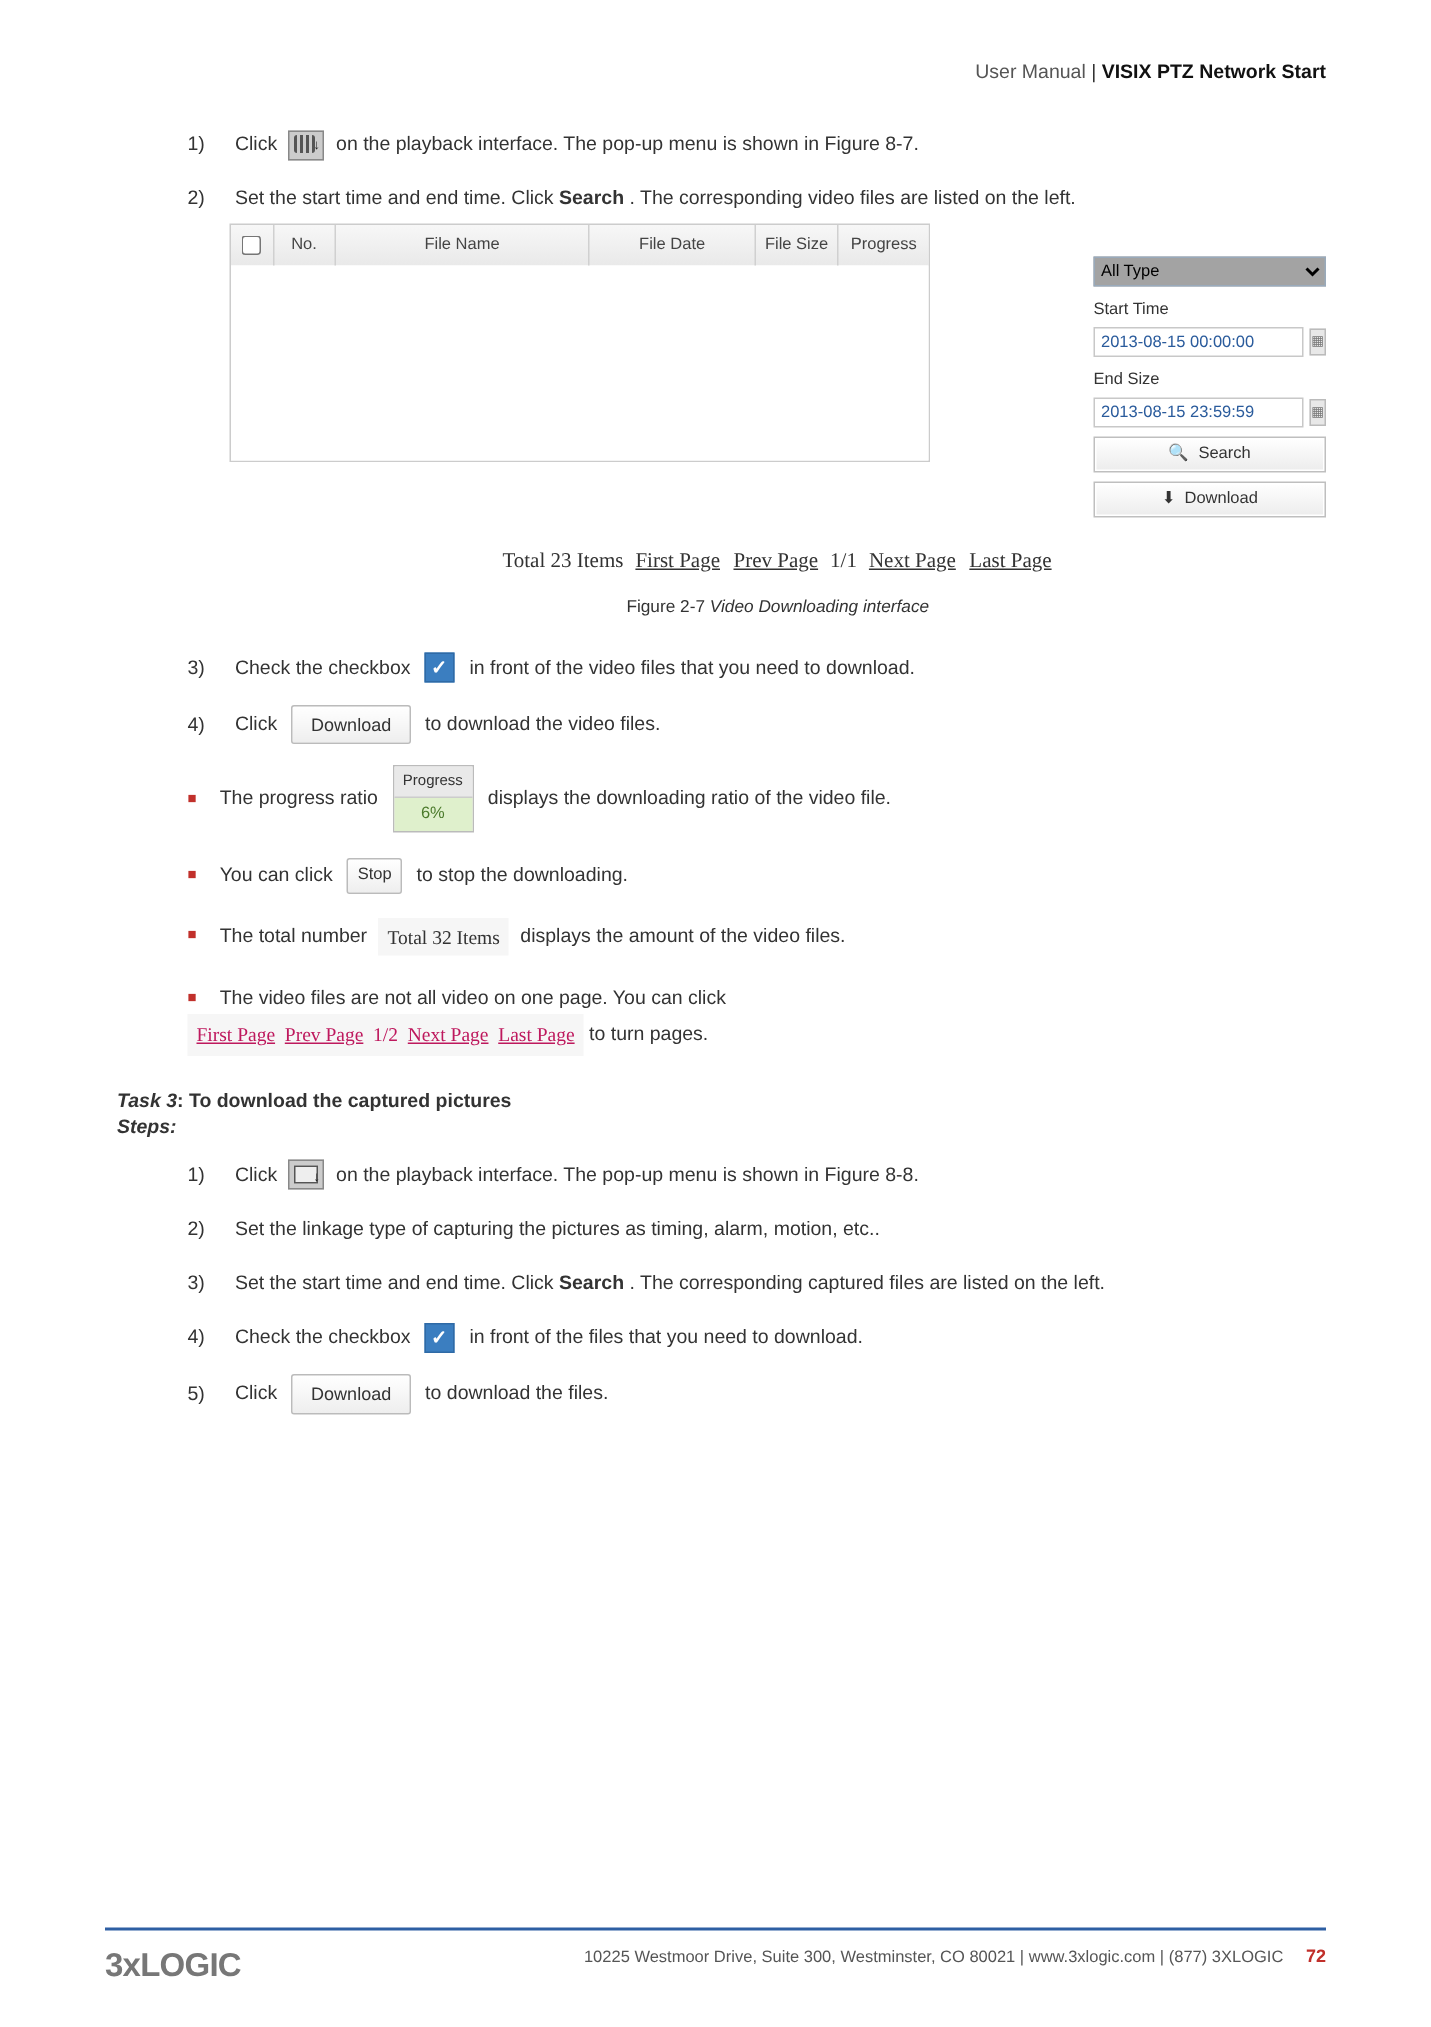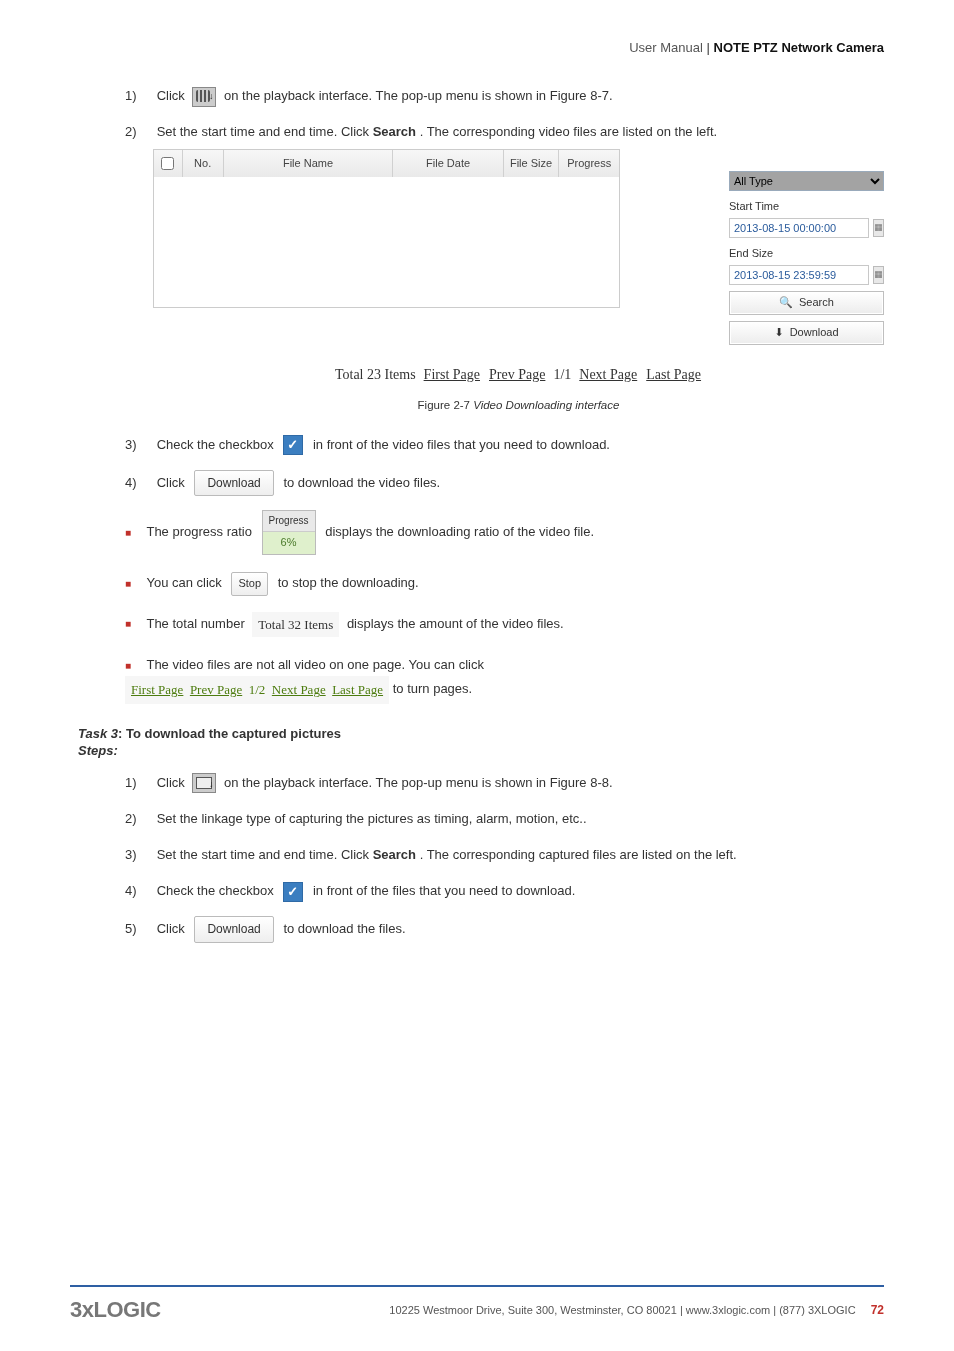--- a/index.html
+++ b/index.html
@@ -75,7 +75,7 @@
 
 <div class="page">
   <div class="header-right">
-    <span class="light">User Manual</span><span> | </span><span class="bold">NOTE PTZ Network Camera</span>
+    <span class="light">User Manual</span><span> | </span><span class="bold">VISIX PTZ Network Start</span>
   </div>
 
   <ol class="steps">

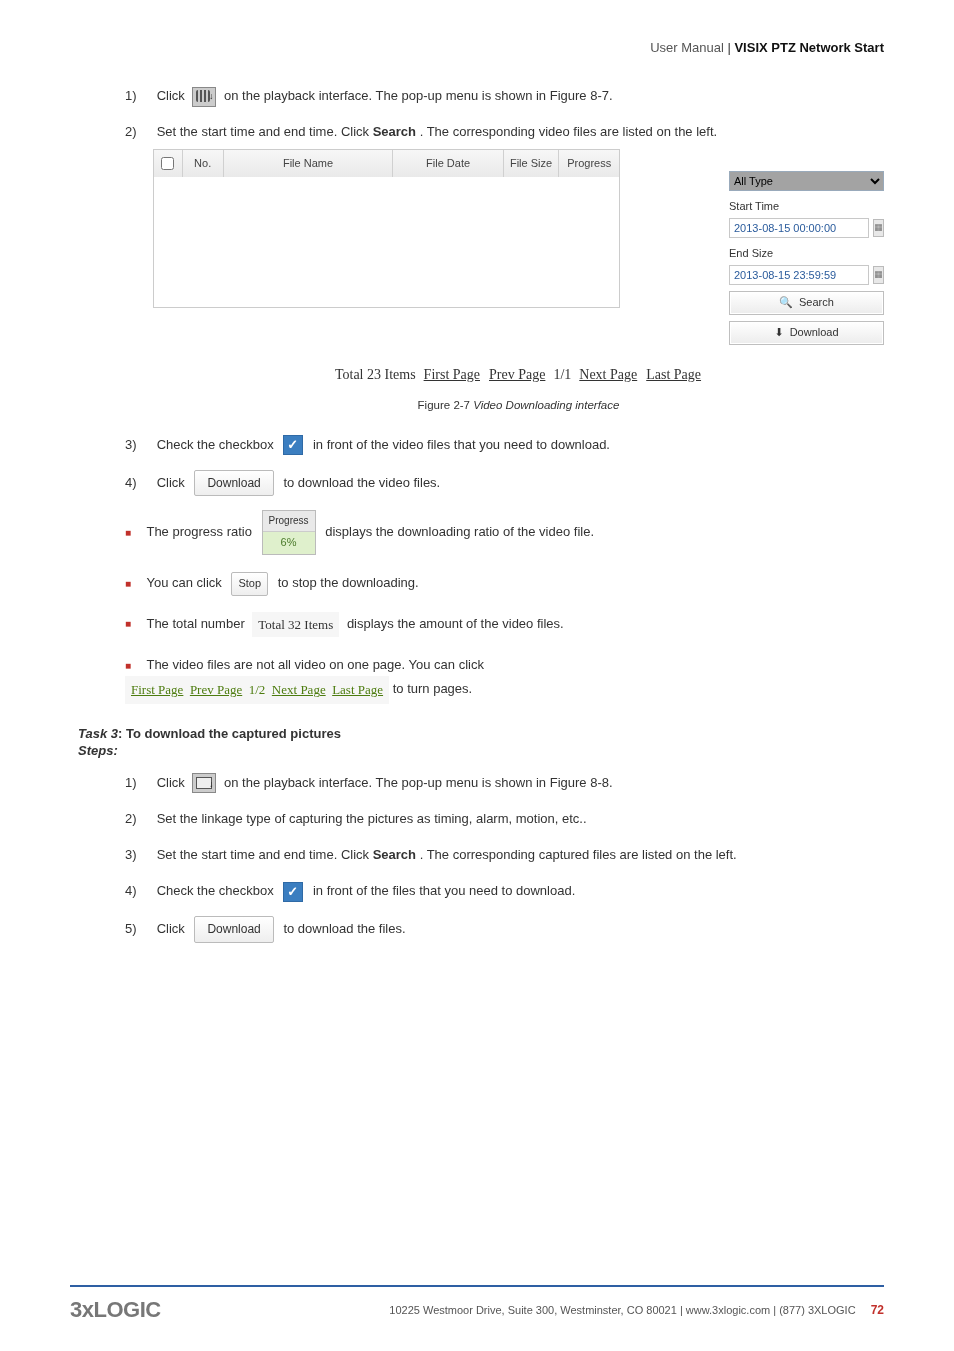--- a/index.html
+++ b/index.html
@@ -55,7 +55,7 @@
   .progress-cell { display: inline-block; vertical-align: middle; border: 1px solid #bbb; margin: 0 6px; }
   .progress-cell .ph { background: #e9e9e9; font-size: 10px; text-align: center; padding: 1px 6px; border-bottom: 1px solid #ccc; }
   .progress-cell .pv { background: #dff0cc; color: #4b7a2b; font-size: 11px; text-align: center; padding: 1px 12px; }
-  .pager-strip { display: inline-block; font-family: Georgia, "Times New Roman", serif; background: #f6f6f6; padding: 2px 6px; font-size: 13px; color: #4d7c0f; vertical-align: middle; }
+  .pager-strip { display: inline-block; font-family: Georgia, "Times New Roman", serif; background: #f6f6f6; padding: 2px 6px; font-size: 13px; color: #be185d; vertical-align: middle; }
   .pager-strip .u { text-decoration: underline; }
   .total-badge { display: inline-block; background: #f6f6f6; font-family: Liberation Serif, serif; font-size: 13px; padding: 1px 6px; vertical-align: middle; margin: 0 4px; }
   .task-head { font-weight: bold; font-style: italic; margin: 22px 0 2px 8px; }

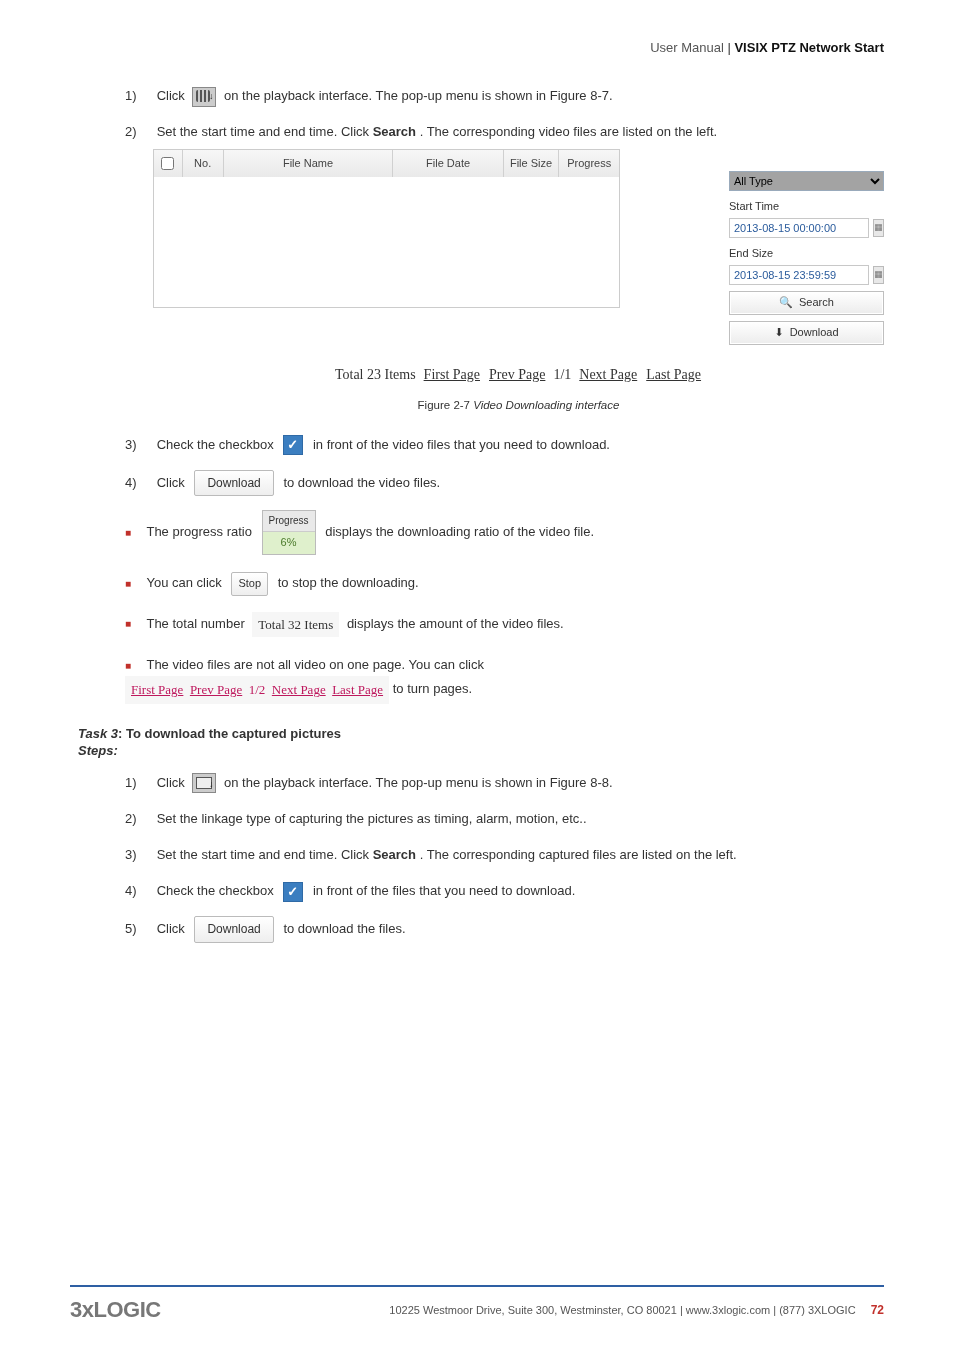--- a/index.html
+++ b/index.html
@@ -63,7 +63,7 @@
   .steps-label { font-weight: bold; font-style: italic; margin: 0 0 14px 8px; }
   .footer { position: absolute; bottom: 28px; left: 70px; right: 70px; }
   .footer .line { border-top: 2px solid #2e5fa3; margin-bottom: 10px; }
-  .footer .row { display: flex; align-items: center; justify-content: space-between; }
+  .footer .row { display: flex; align-items: flex-start; justify-content: space-between; }
   .logo { font-family: Arial, sans-serif; font-weight: 900; font-size: 22px; color: #777; letter-spacing: -0.5px; }
   .logo .x { color: #777; }
   .footer-text { font-size: 11px; color: #555; }

